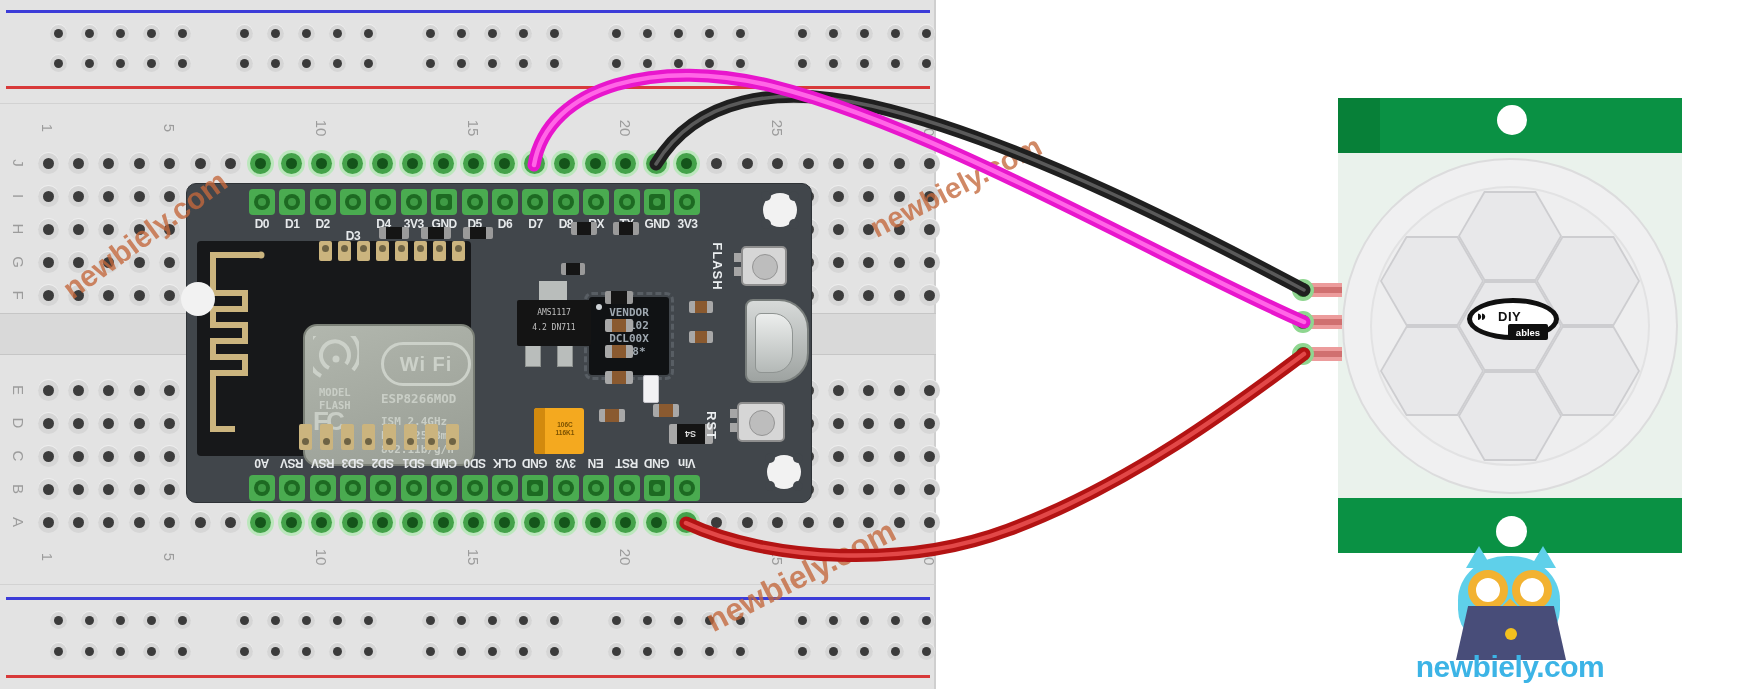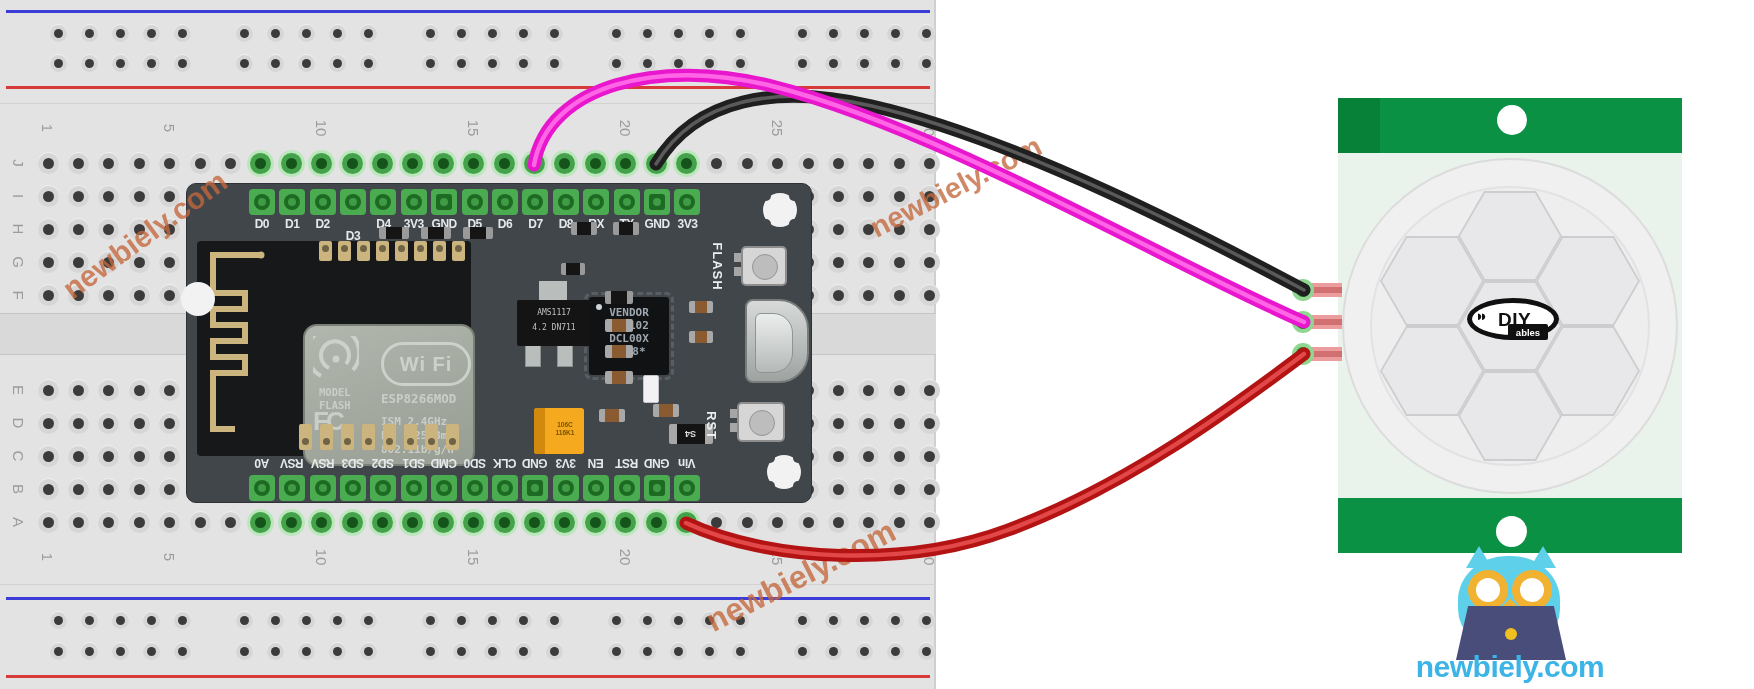--- a/index.html
+++ b/index.html
@@ -93,7 +93,7 @@
   #dlogo{position:absolute;left:129px;top:145px;width:96px;height:46px;}
   #dlogo .oval{position:absolute;left:0;top:0;width:92px;height:42px;border-radius:50%;border:5px solid #101010;background:#fff;}
   #dlogo .glyph{position:absolute;left:8px;top:9px;font-size:15px;letter-spacing:-5px;color:#101010;}
-  #dlogo .diy{position:absolute;left:31px;top:11px;font-size:19px;font-weight:bold;color:#101010;letter-spacing:0.5px;}
+  #dlogo .diy{position:absolute;left:31px;top:11px;font-size:13px;font-weight:bold;color:#101010;letter-spacing:0.5px;}
   #dlogo .ables{position:absolute;left:41px;top:26px;width:40px;height:16px;background:#101010;color:#fff;
                 font-size:9.5px;font-weight:bold;display:flex;align-items:center;justify-content:center;border-radius:2px;}
   .spin{position:absolute;width:38px;height:14px;background:#ec9c9c;z-index:2;}

